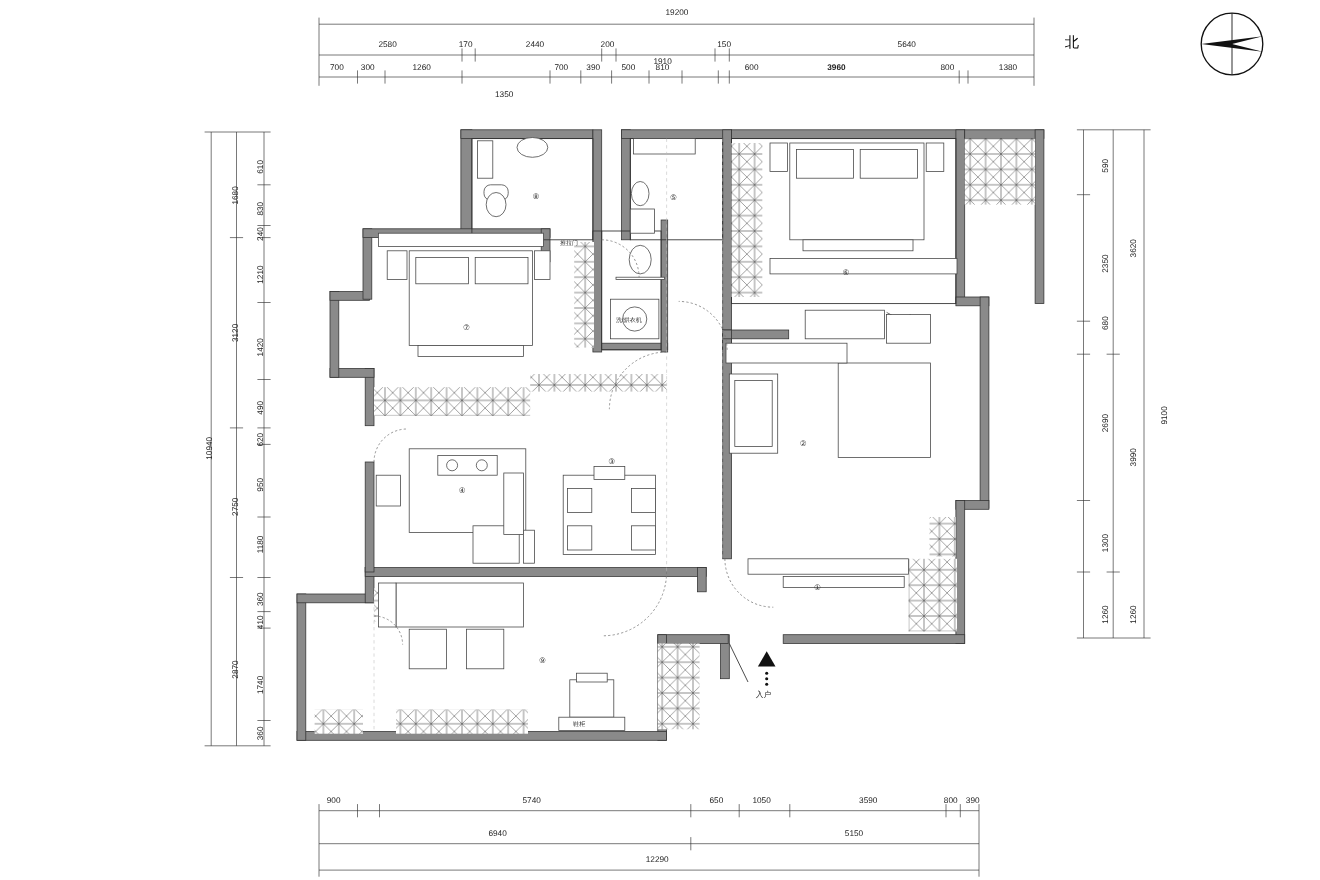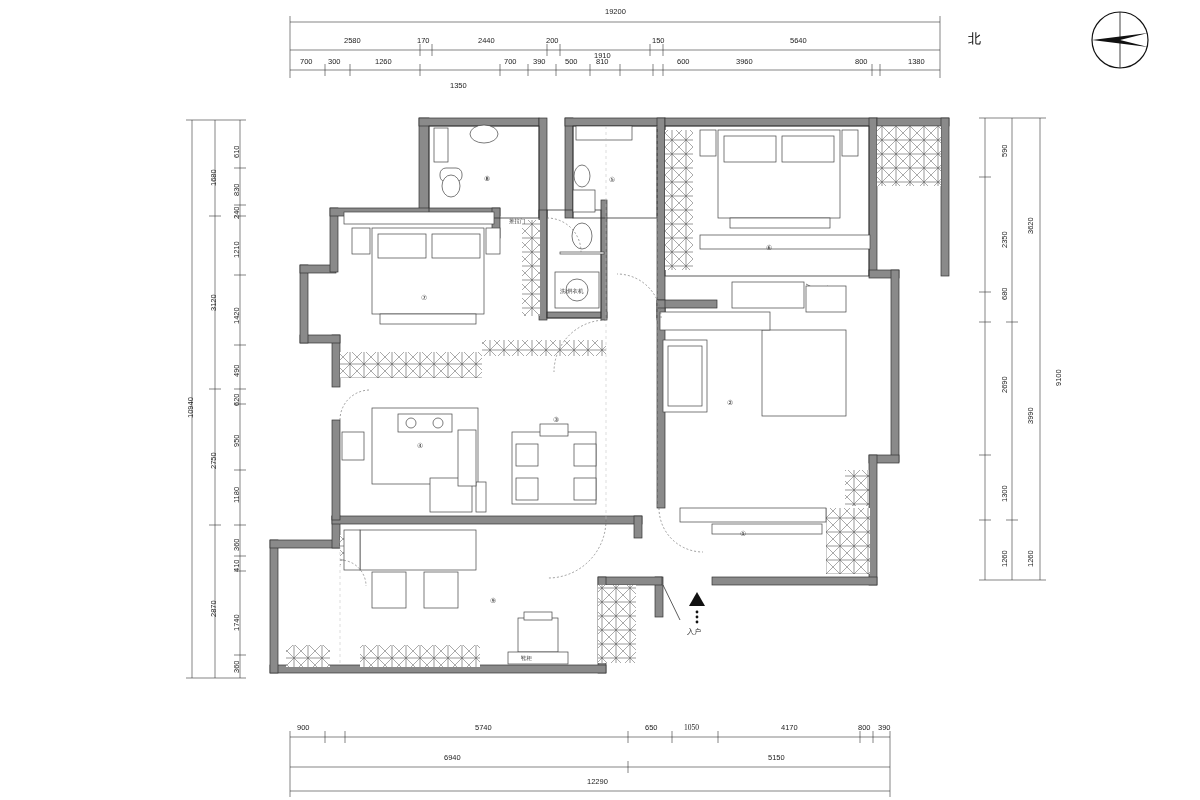--- a/index.html
+++ b/index.html
@@ -327,7 +327,7 @@
   <div class="dim-label" style="left:546px;top:36px;">200</div>
   <div class="dim-label" style="left:594px;top:51px;">1910</div>
   <div class="dim-label" style="left:652px;top:36px;">150</div>
-  <div class="dim-label" style="left:790px;top:36px;text-align:center;">5640</div>
+  <div class="dim-label" style="left:816px;top:36px;text-align:center;">5640</div>
 
   <div class="dim-label" style="left:300px;top:57px;">700</div>
   <div class="dim-label" style="left:328px;top:57px;">300</div>

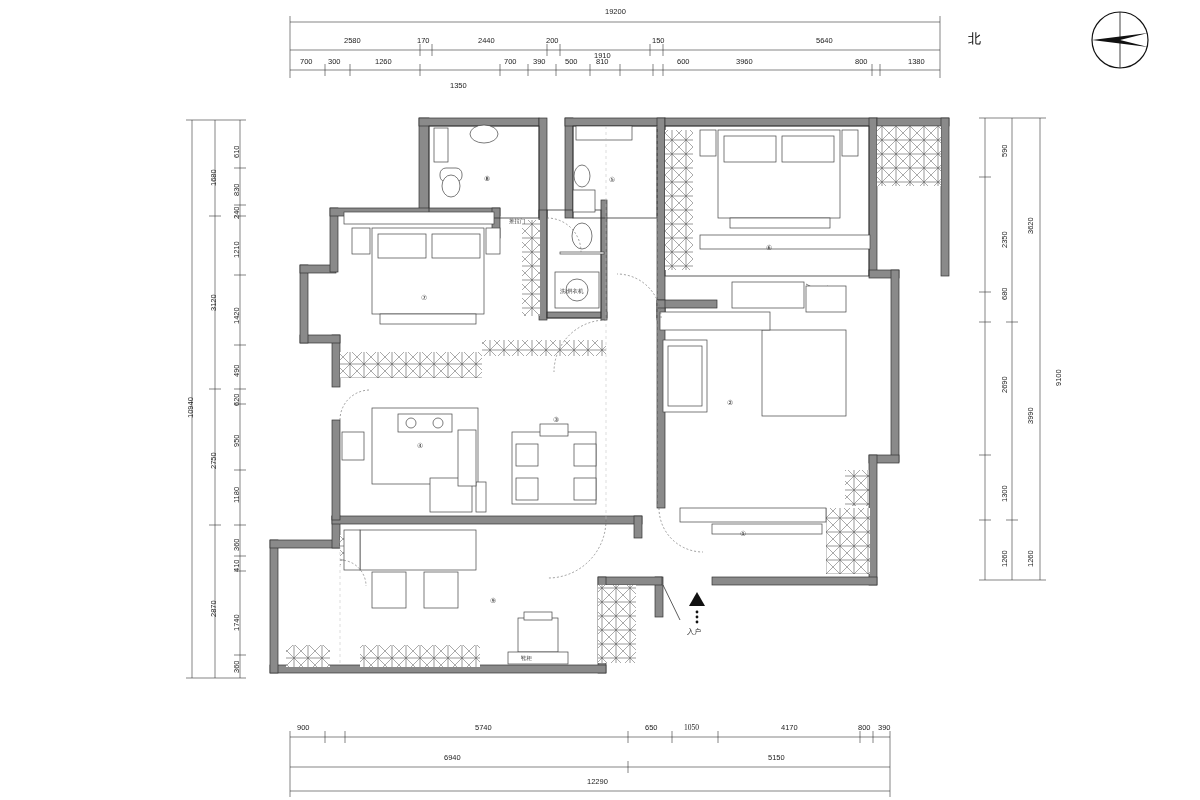--- a/index.html
+++ b/index.html
@@ -338,7 +338,7 @@
   <div class="dim-label" style="left:565px;top:57px;">500</div>
   <div class="dim-label" style="left:596px;top:57px;">810</div>
   <div class="dim-label" style="left:629px;top:57px;padding-left:48px;">600</div>
-  <div class="dim-label" style="left:736px;top:57px;">3960</div>
+  <div class="dim-label" style="left:752px;top:57px;font-weight:bold;">3960</div>
   <div class="dim-label" style="left:855px;top:57px;">800</div>
   <div class="dim-label" style="left:896px;top:57px;margin-left:12px;">1380</div>
 

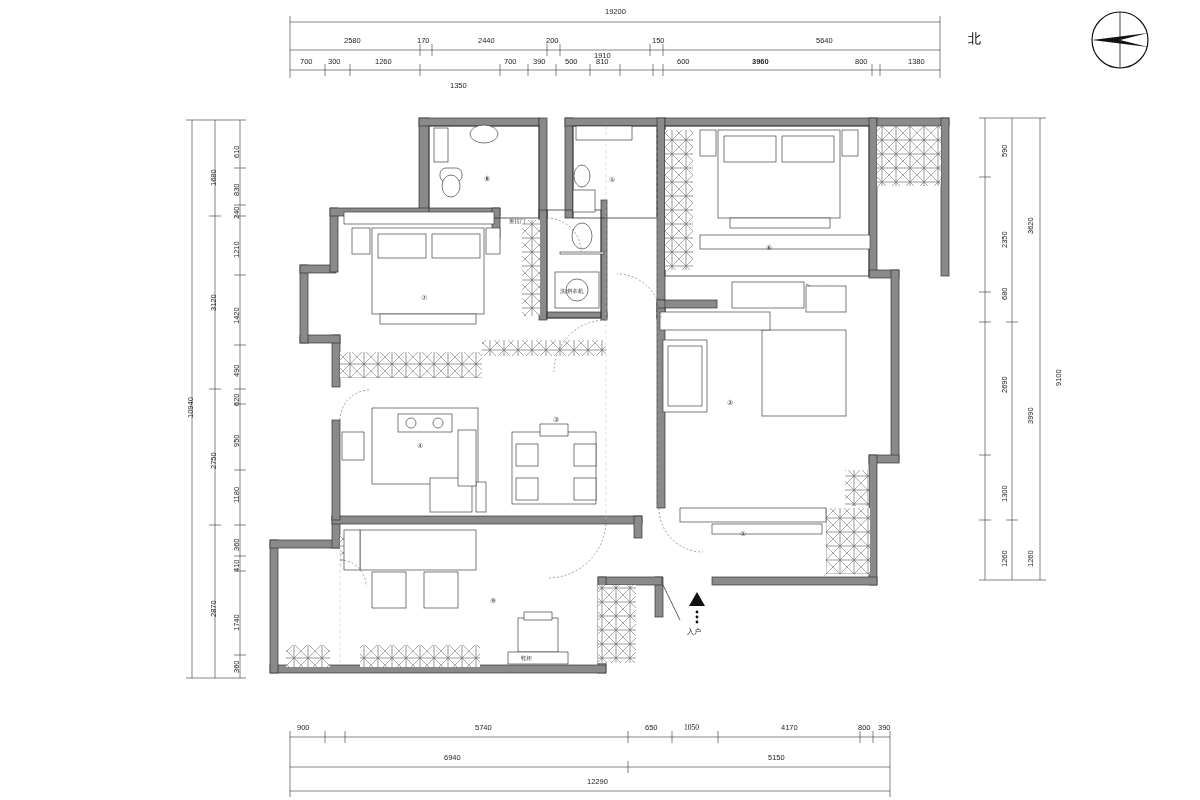--- a/index.html
+++ b/index.html
@@ -345,7 +345,7 @@
   <div class="dim-label" style="left:297px;top:723px;">900</div>
   <div class="dim-label" style="left:475px;top:723px;">5740</div>
   <div class="dim-label" style="left:645px;top:723px;">650</div>
-  <div class="dim-label" style="left:684px;top:723px;font-family:Liberation Serif, serif;">1050</div>
+  <div class="dim-label" style="left:684px;top:723px;">1050</div>
   <div class="dim-label" style="left:781px;top:723px;">4170</div>
   <div class="dim-label" style="left:858px;top:723px;">800</div>
   <div class="dim-label" style="left:878px;top:723px;">390</div>

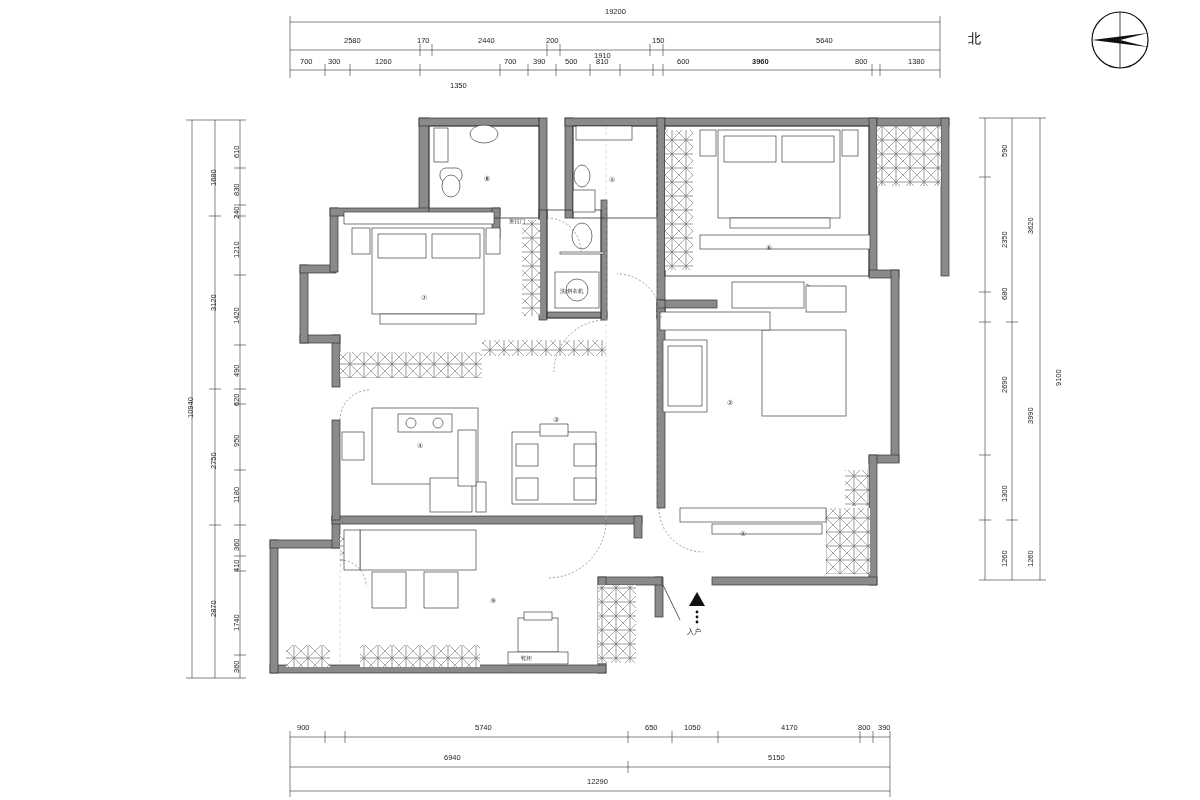--- a/index.html
+++ b/index.html
@@ -346,7 +346,7 @@
   <div class="dim-label" style="left:475px;top:723px;">5740</div>
   <div class="dim-label" style="left:645px;top:723px;">650</div>
   <div class="dim-label" style="left:684px;top:723px;">1050</div>
-  <div class="dim-label" style="left:781px;top:723px;">4170</div>
+  <div class="dim-label" style="left:781px;top:723px;">3590</div>
   <div class="dim-label" style="left:858px;top:723px;">800</div>
   <div class="dim-label" style="left:878px;top:723px;">390</div>
 

